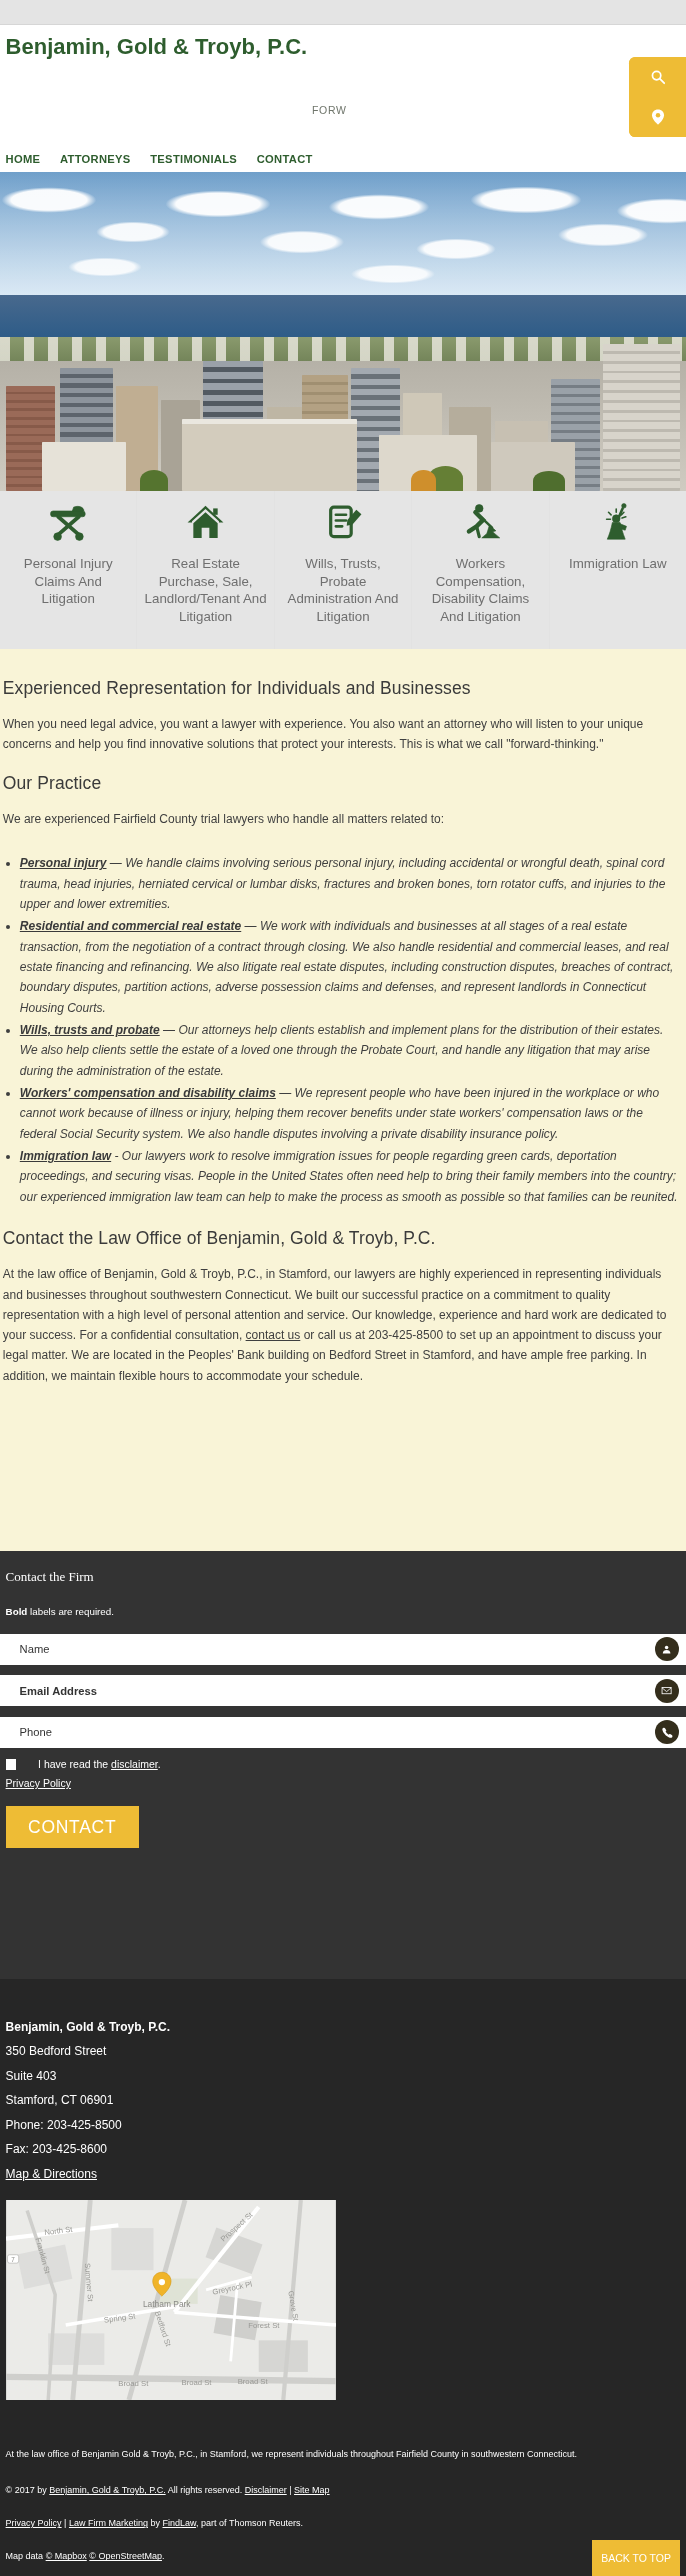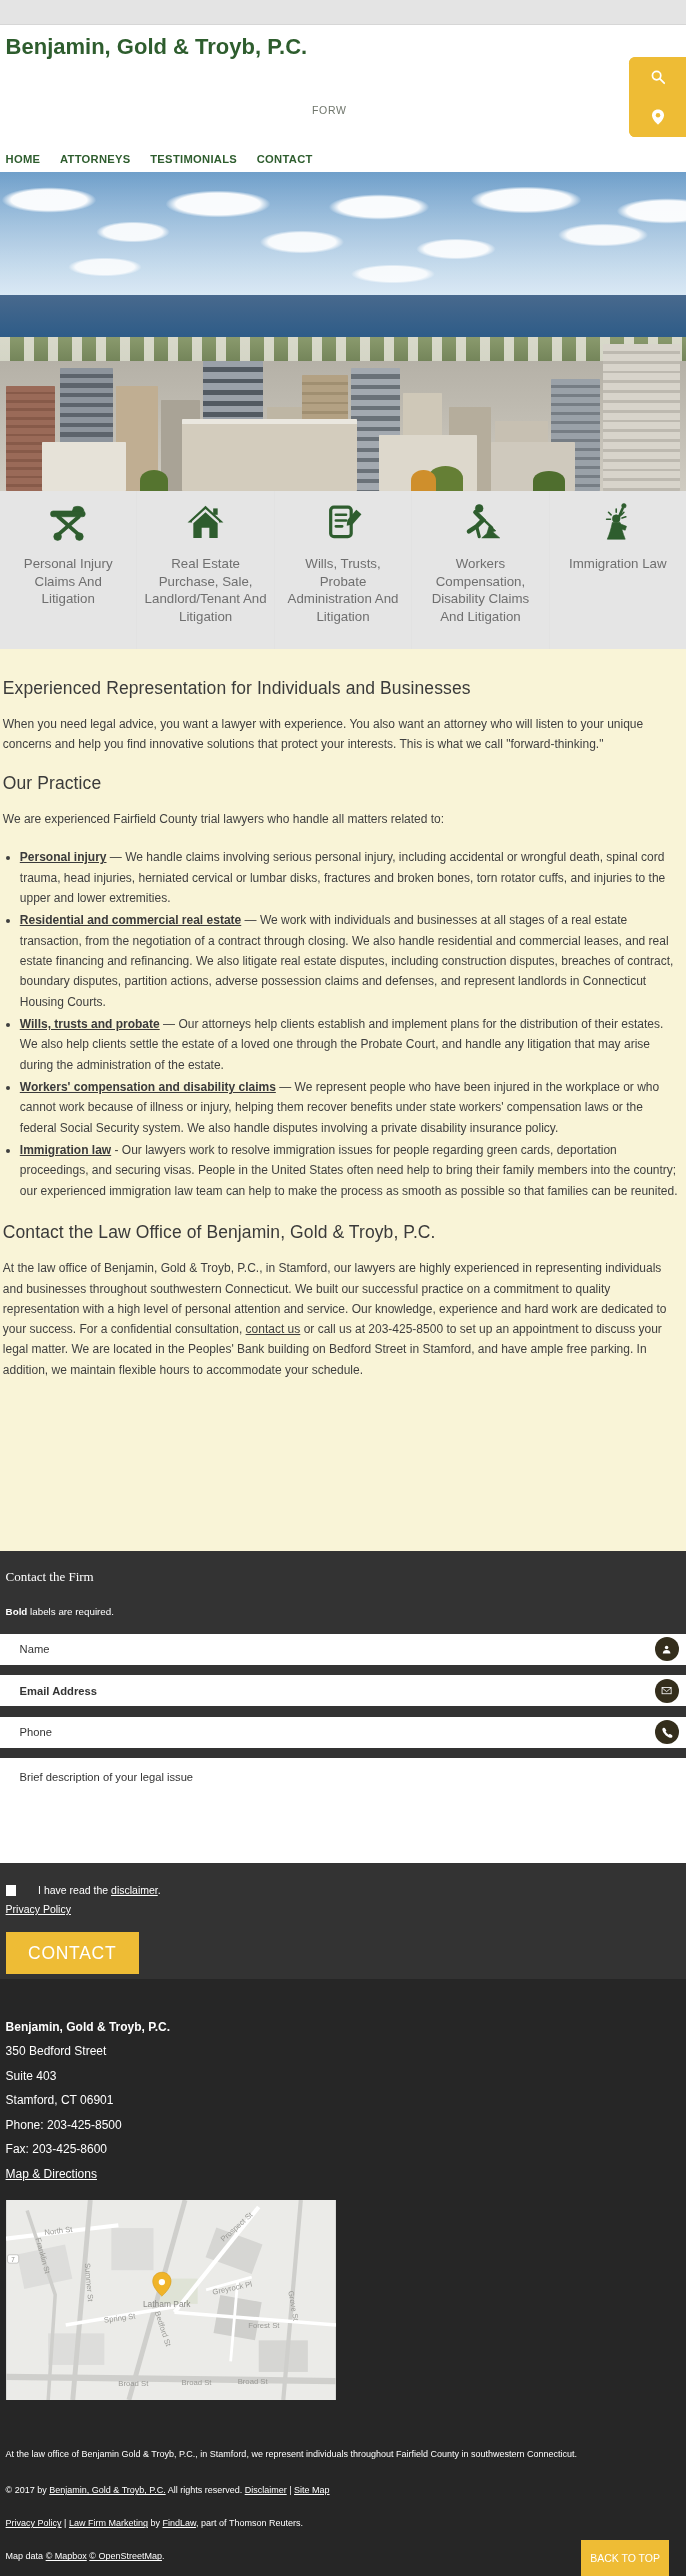--- a/index.html
+++ b/index.html
@@ -52,7 +52,7 @@
   .cream{background:#f9f4d7;min-height:902px;box-sizing:border-box;padding:18px 4.2px 21px 2.8px;color:#3f3f3f;}
   .cream h2{font-size:17.5px;font-weight:normal;color:#3a3a3a;margin:11.2px 0 15.4px;letter-spacing:0.1px;}
   .cream p{font-size:12px;line-height:20.3px;margin:0 0 18px;}
-  .cream ul{margin:18px 0 21px 17px;padding:0;}
+  .cream ul{margin:24px 0 21px 17px;padding:0;font-style:italic;}
   .cream li{font-size:12px;line-height:20.3px;margin-bottom:2.1px;}
   .cream .lead{font-weight:bold;text-decoration:underline;color:#3a3a3a;cursor:pointer;}
   .cream a.inline{color:#3f3f3f;text-decoration:underline;cursor:pointer;}

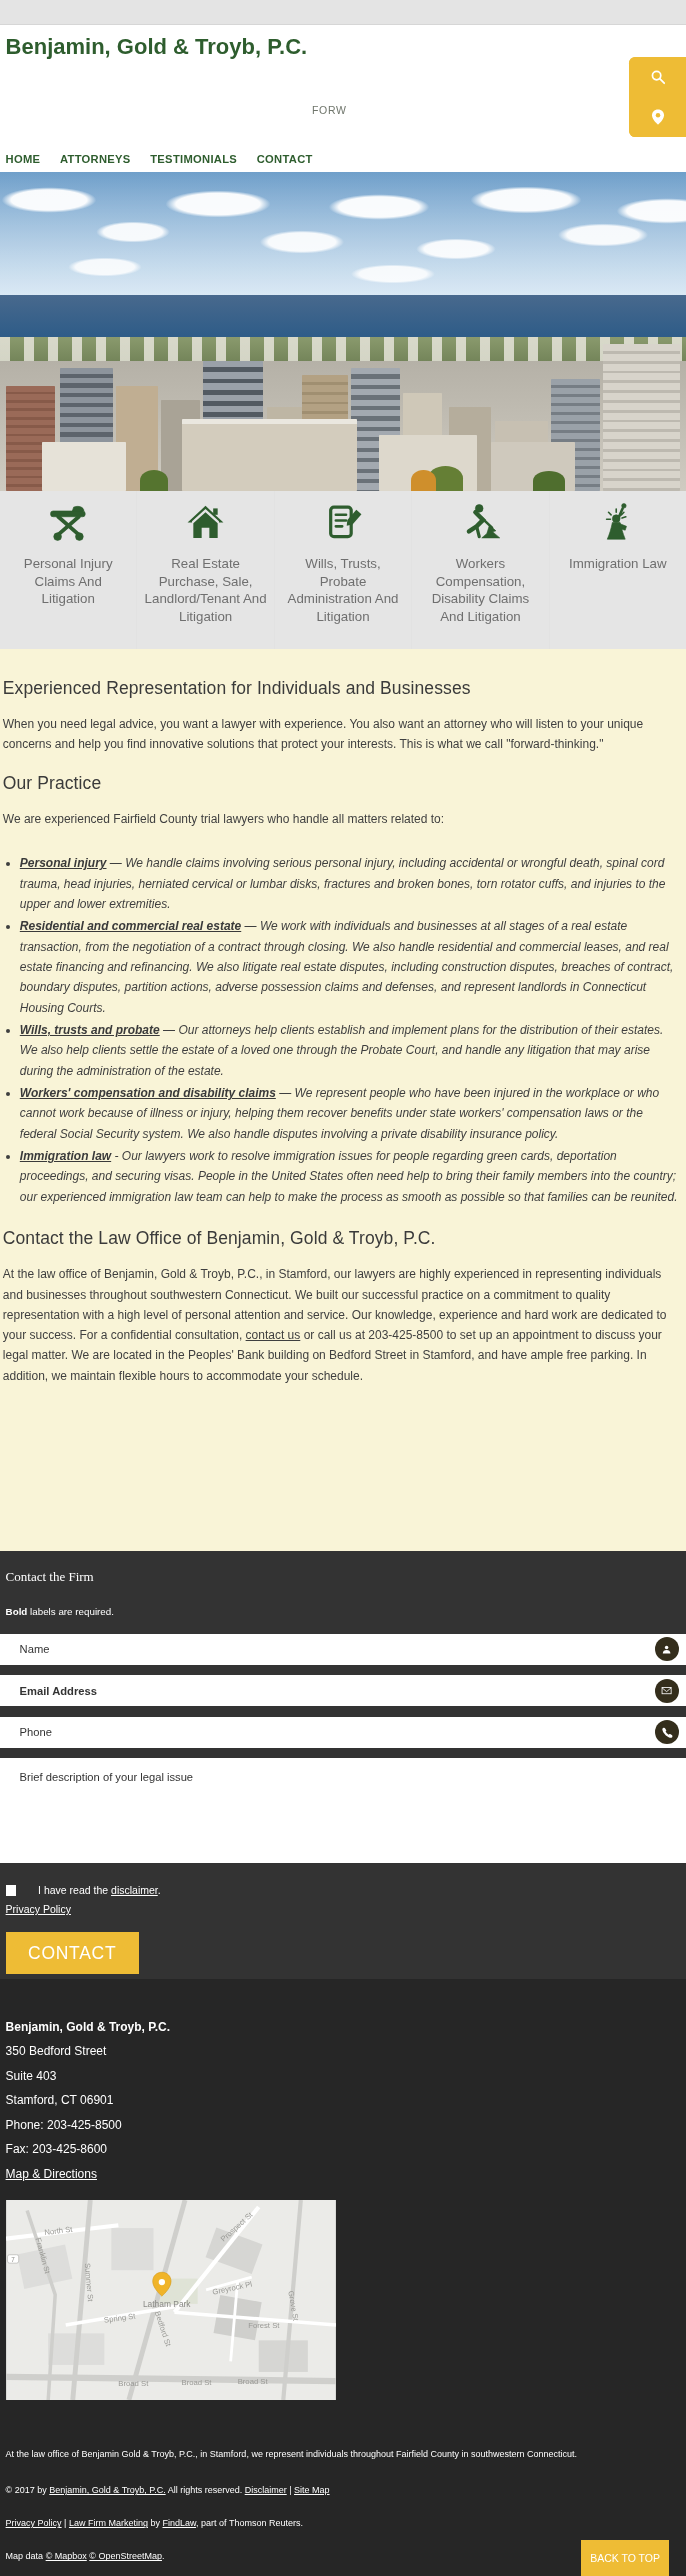--- a/index.html
+++ b/index.html
@@ -250,9 +250,6 @@
             </svg>
           </span></div>
       </div>
-    <div class="textarea-row">
-      <textarea placeholder="Brief description of your legal issue" style=""></textarea>
-    </div>
     <div style="padding:0 5.6px;">
       <div class="disclaimer-row">
         <input type="checkbox" style="">

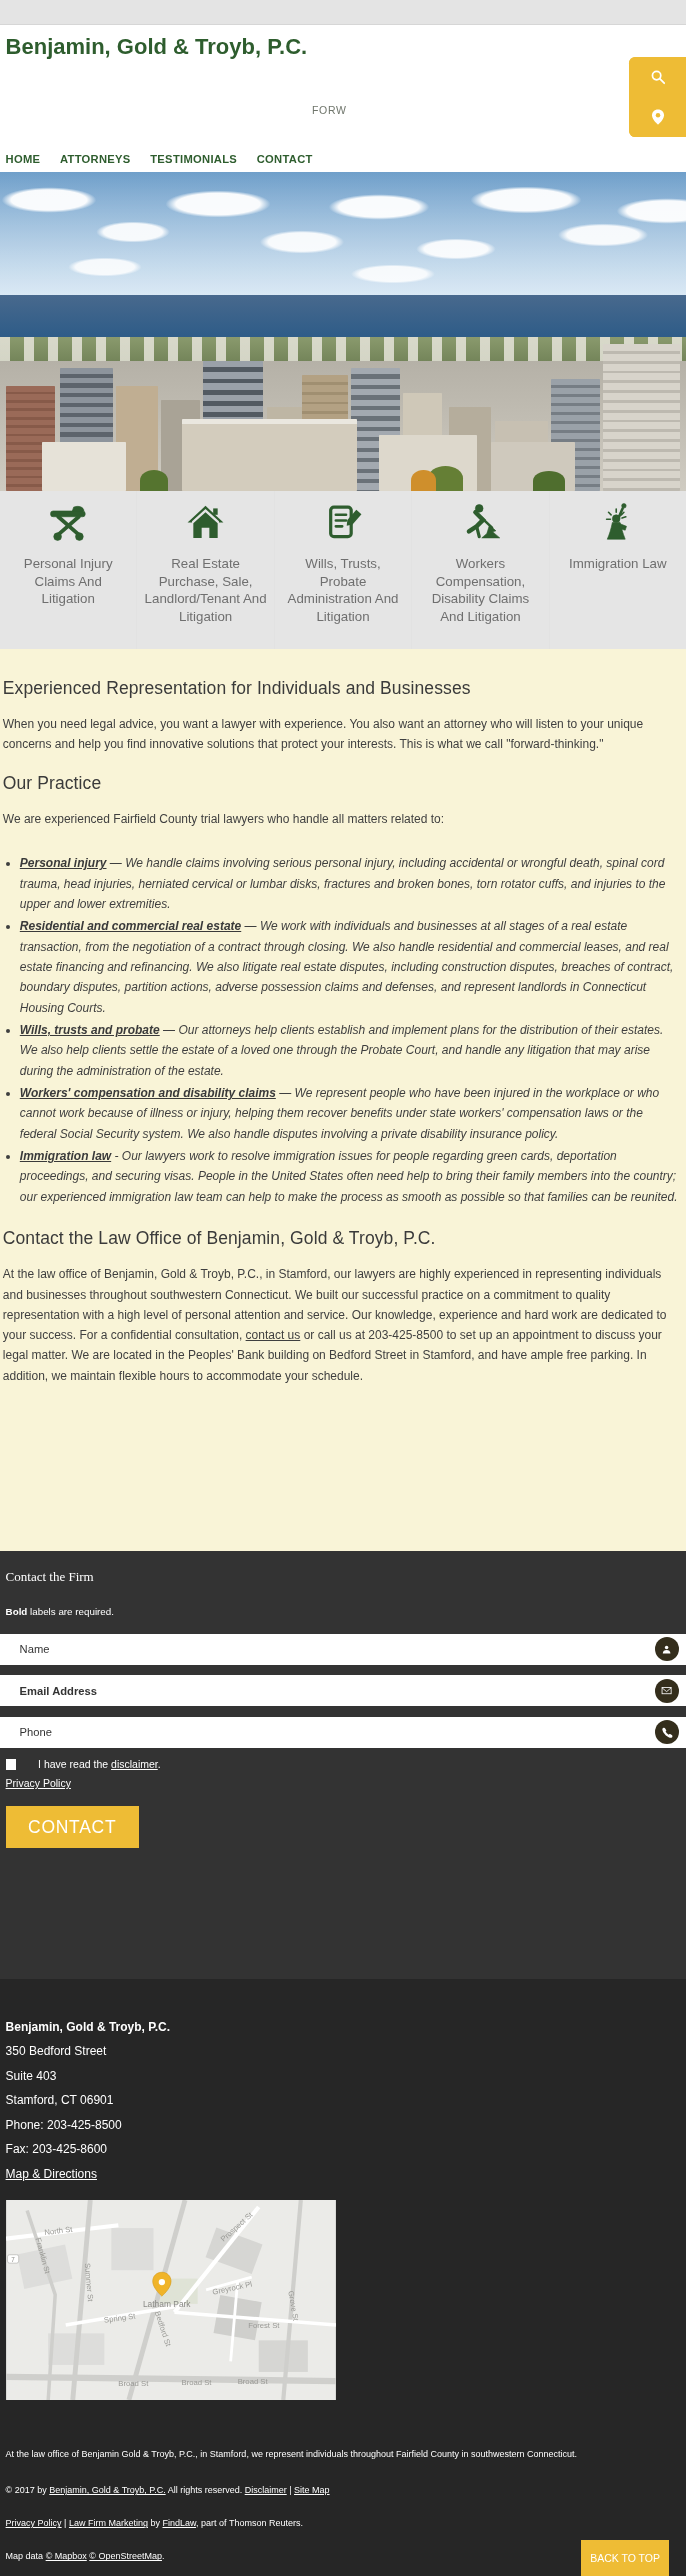--- a/index.html
+++ b/index.html
@@ -90,7 +90,7 @@
   .f-legal{margin-top:19.6px;}
   .f-mapdata{margin-top:19.6px;}
   .footer a{color:#fff;text-decoration:underline;}
-  .back-to-top{position:absolute;right:17px;bottom:0;background:#eebc35;color:#fff;border:none;font-size:10.5px;padding:12px 9px;cursor:pointer;font-family:"Liberation Sans",sans-serif;}
+  .back-to-top{position:absolute;right:6px;bottom:0;background:#eebc35;color:#fff;border:none;font-size:10.5px;padding:12px 9px;cursor:pointer;font-family:"Liberation Sans",sans-serif;}
 </style>
 </head>
 <body>

